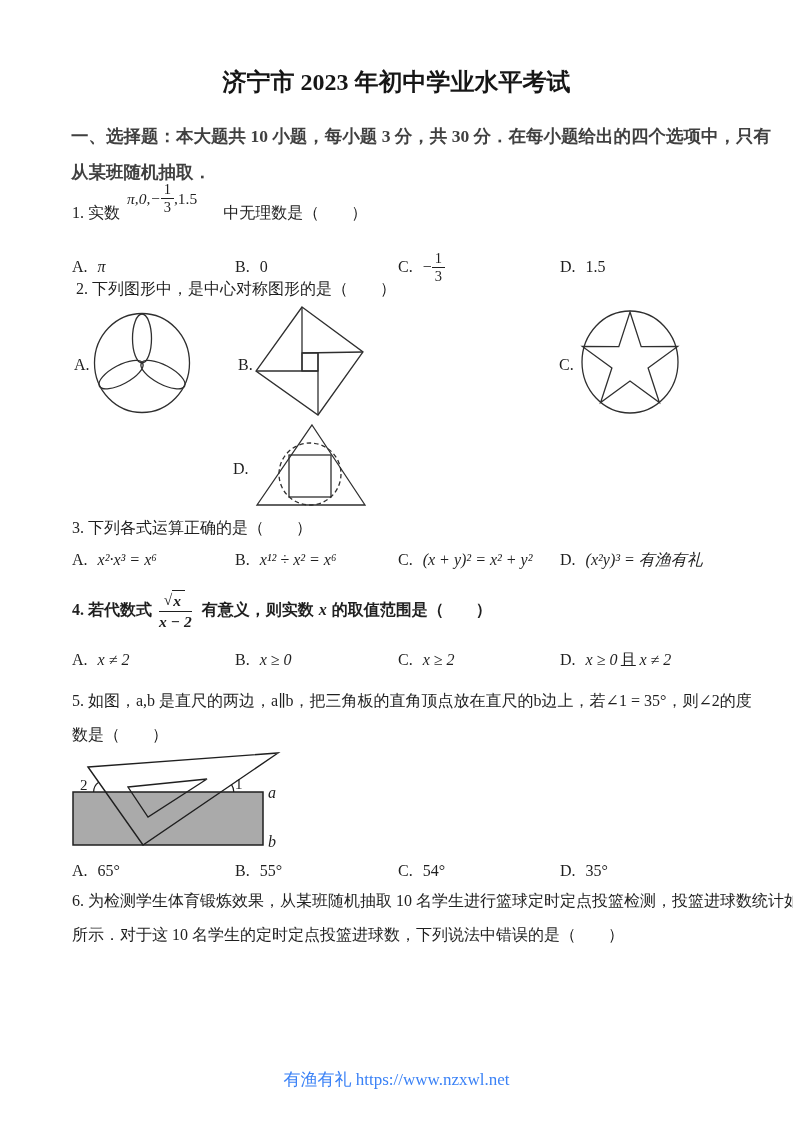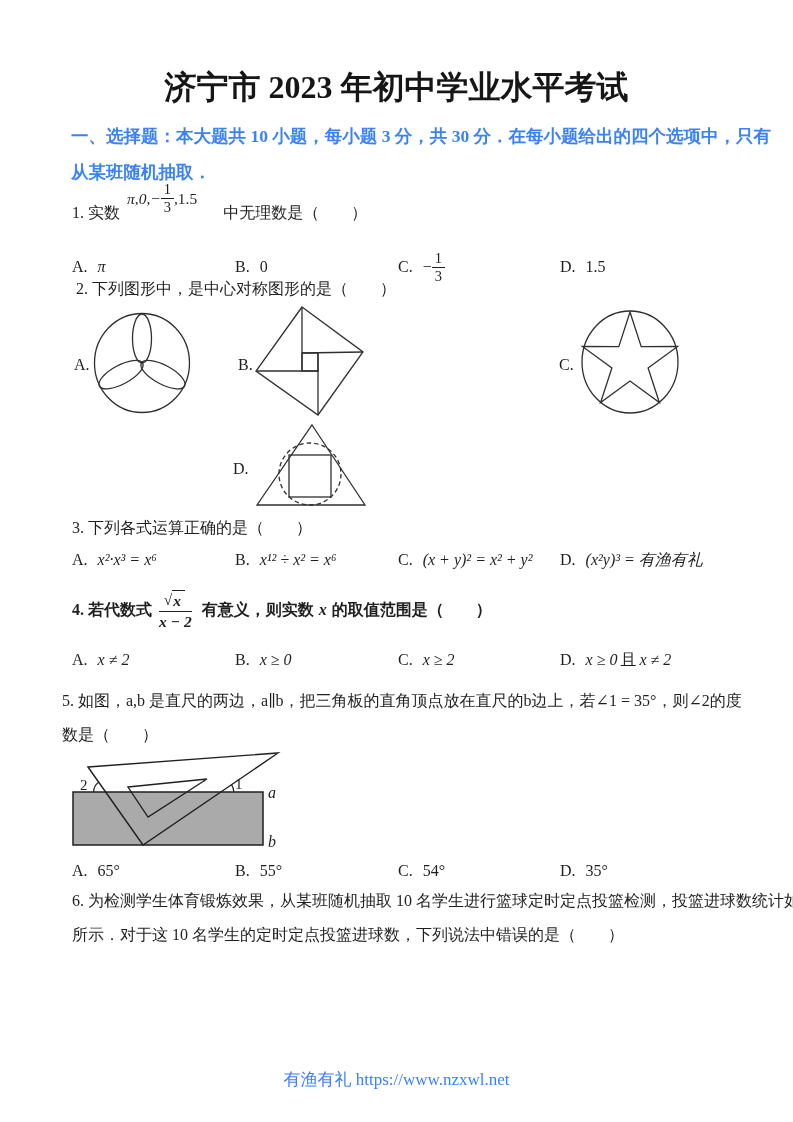--- a/index.html
+++ b/index.html
@@ -12,7 +12,7 @@
 
   .title {
     position:absolute; top:66px; left:0; width:100%;
-    text-align:center; font-size:32px; font-weight:bold; color:#161616;
+    text-align:center; font-size:24px; font-weight:bold; color:#161616;
     white-space:nowrap;
   }
   .sec {

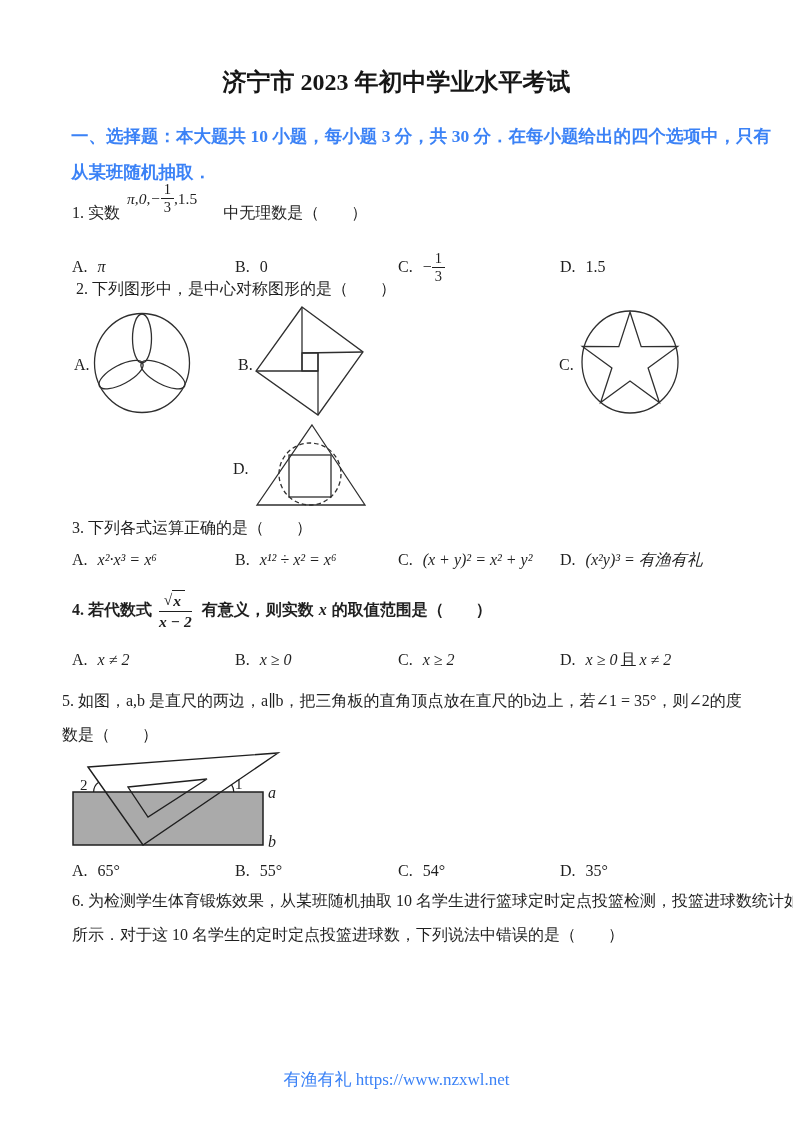--- a/index.html
+++ b/index.html
@@ -17,7 +17,7 @@
   }
   .sec {
     position:absolute; left:71px; top:118px; width:680px;
-    font-size:17.5px; font-weight:bold; line-height:36px; color:#3b82f6;
+    font-size:17.5px; font-weight:bold; line-height:36px; color:#404040;
     white-space:nowrap;
   }
 

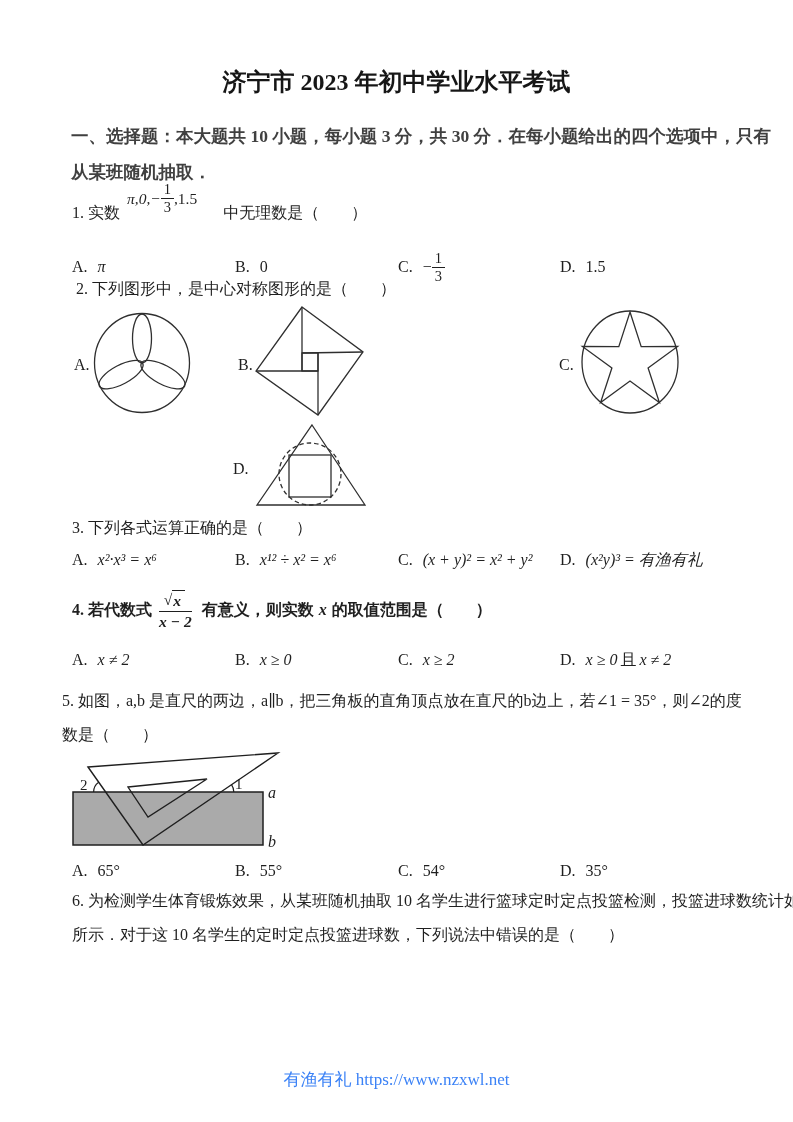--- a/index.html
+++ b/index.html
@@ -187,7 +187,7 @@
     </span>
   </div>
 
-  <div class="abs stemtext" style="left:62px; top:684px; line-height:34px;">
+  <div class="abs stemtext" style="left:72px; top:684px; line-height:34px;">
     <div>5. 如图，a,b 是直尺的两边，a∥b，把三角板的直角顶点放在直尺的b边上，若∠1 = 35°，则∠2的度</div>
     <div>数是（　　）</div>
   </div>

